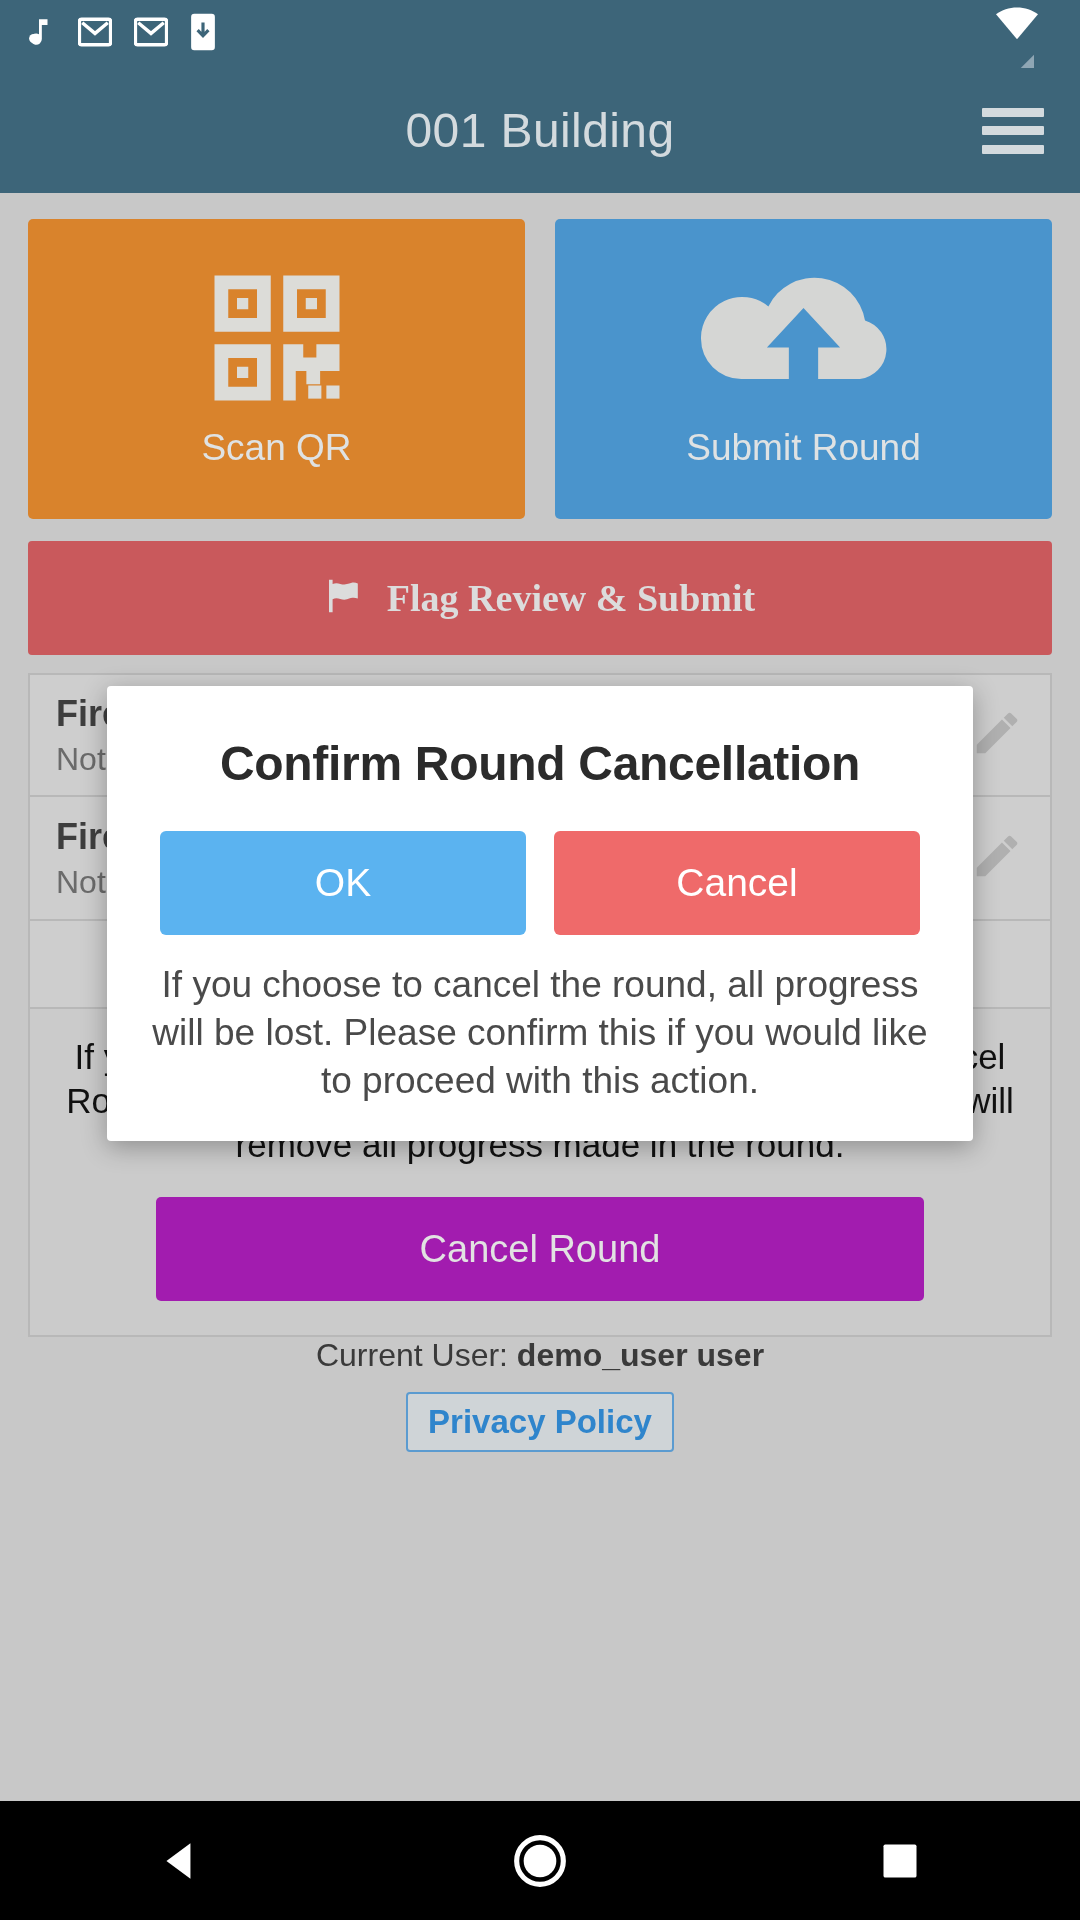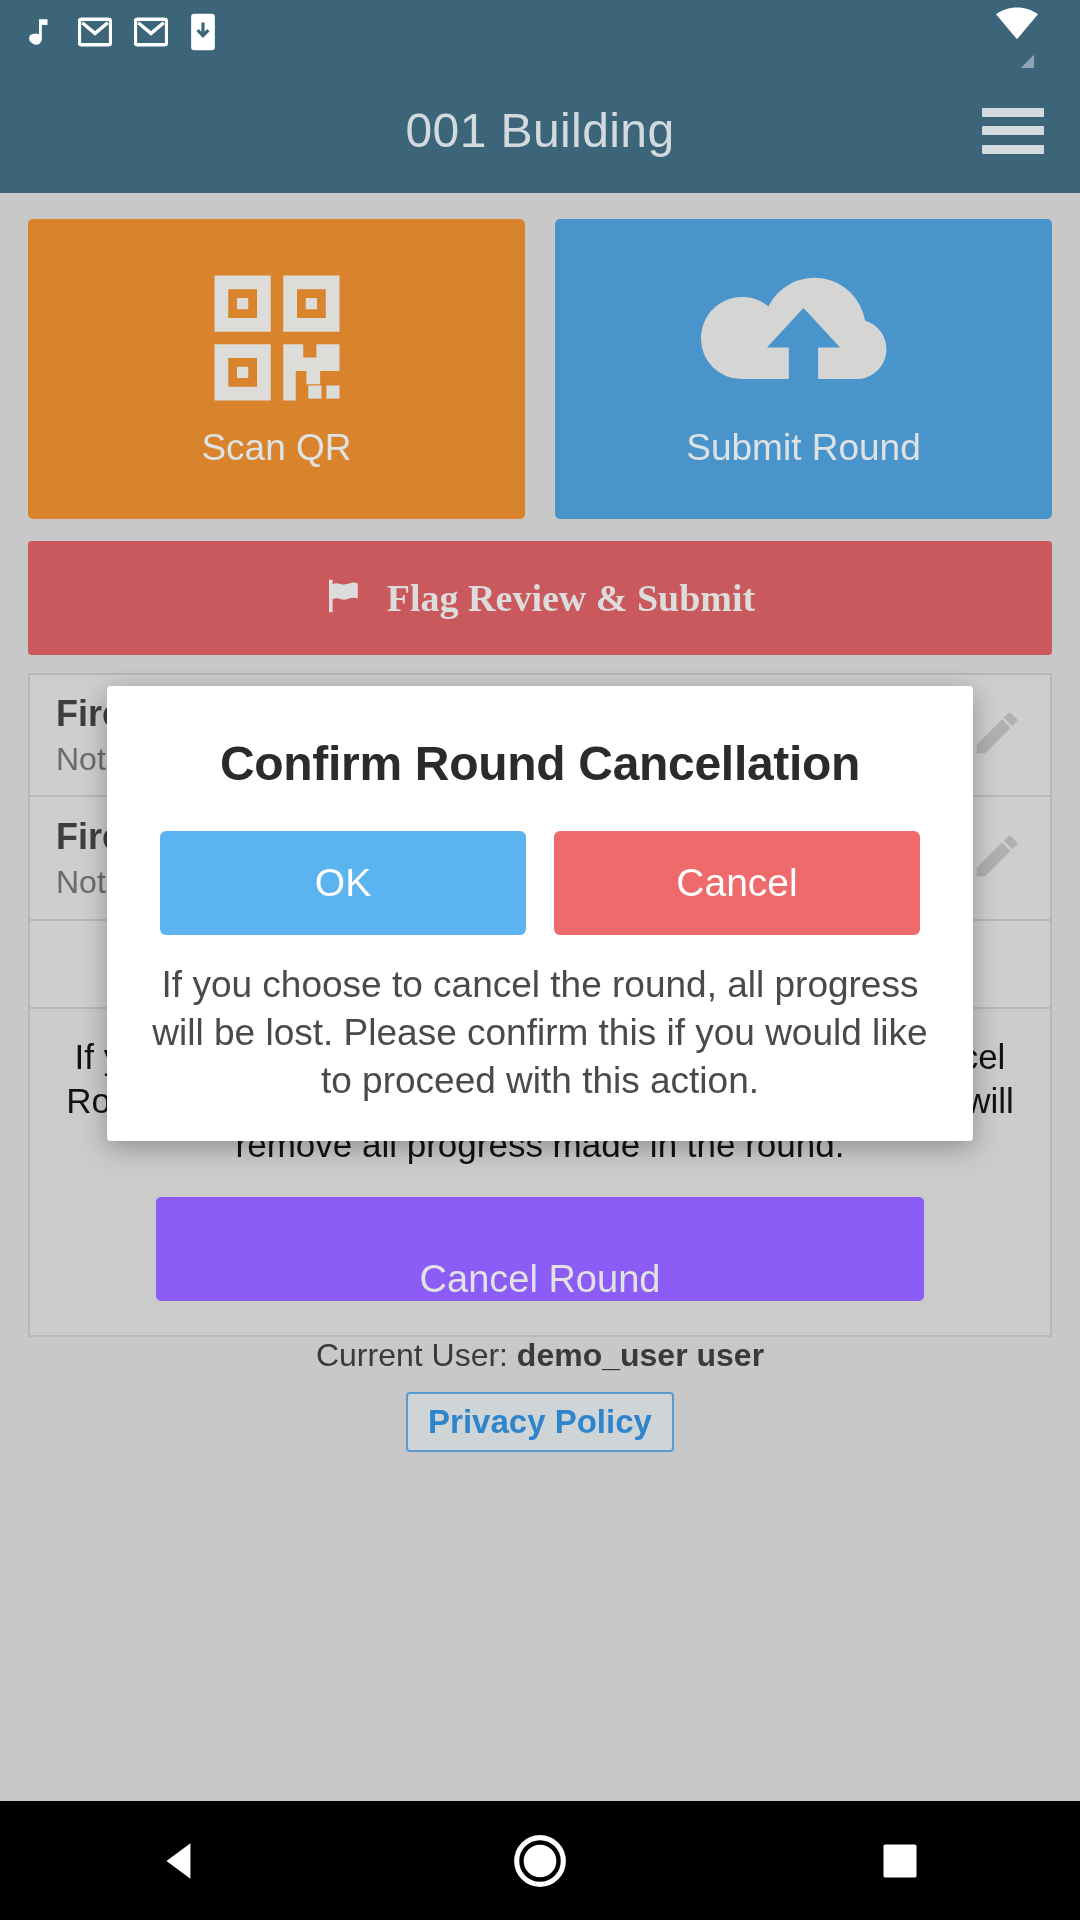--- a/index.html
+++ b/index.html
@@ -178,10 +178,10 @@
     margin: 30px auto 0 auto;
     width: 768px;
     height: 104px;
-    background: #8b5cf6;
+    background: #a21caf;
     border-radius: 5px;
     display: flex;
-    align-items: flex-end;
+    align-items: center;
     justify-content: center;
     cursor: pointer;
   }

